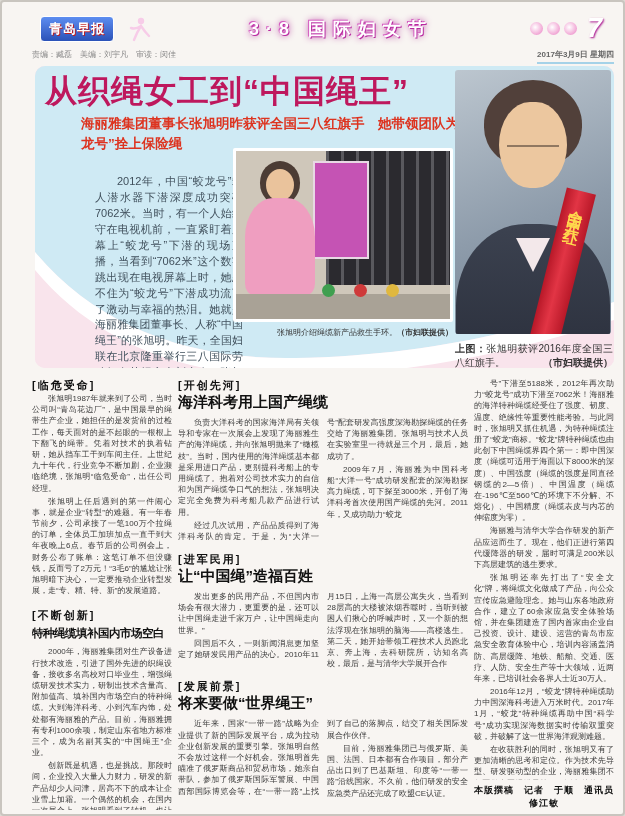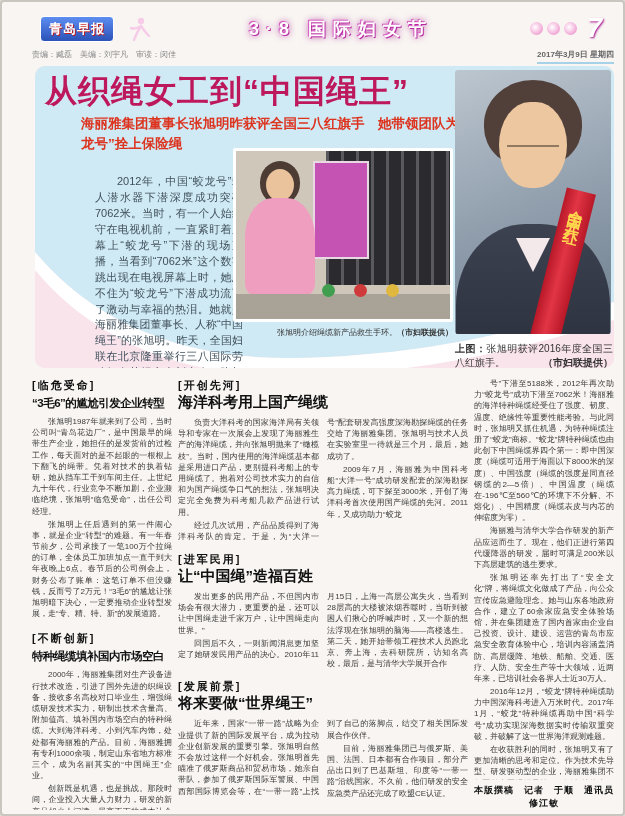--- a/index.html
+++ b/index.html
@@ -166,7 +166,6 @@
     <div class="colA">
       <div class="sec">
         <div class="tag">[临危受命]</div>
-        <div class="hl">“3毛6”的尴尬引发企业转型</div>
         <p>张旭明1987年就来到了公司，当时公司叫“青岛花边厂”，是中国最早的绳带生产企业，她担任的是发货前的过检工作，每天面对的是不起眼的一根根上下翻飞的绳带。凭着对技术的执着钻研，她从挡车工干到车间主任。上世纪九十年代，行业竞争不断加剧，企业濒临绝境，张旭明“临危受命”，出任公司经理。</p>
         <p>张旭明上任后遇到的第一件闹心事，就是企业“转型”的难题。有一年春节前夕，公司承接了一笔100万个拉绳的订单，全体员工加班加点一直干到大年夜晚上6点。春节后的公司例会上，财务公布了账单：这笔订单不但没赚钱，反而亏了2万元！“3毛6”的尴尬让张旭明暗下决心，一定要推动企业转型发展，走“专、精、特、新”的发展道路。</p>
       </div>

